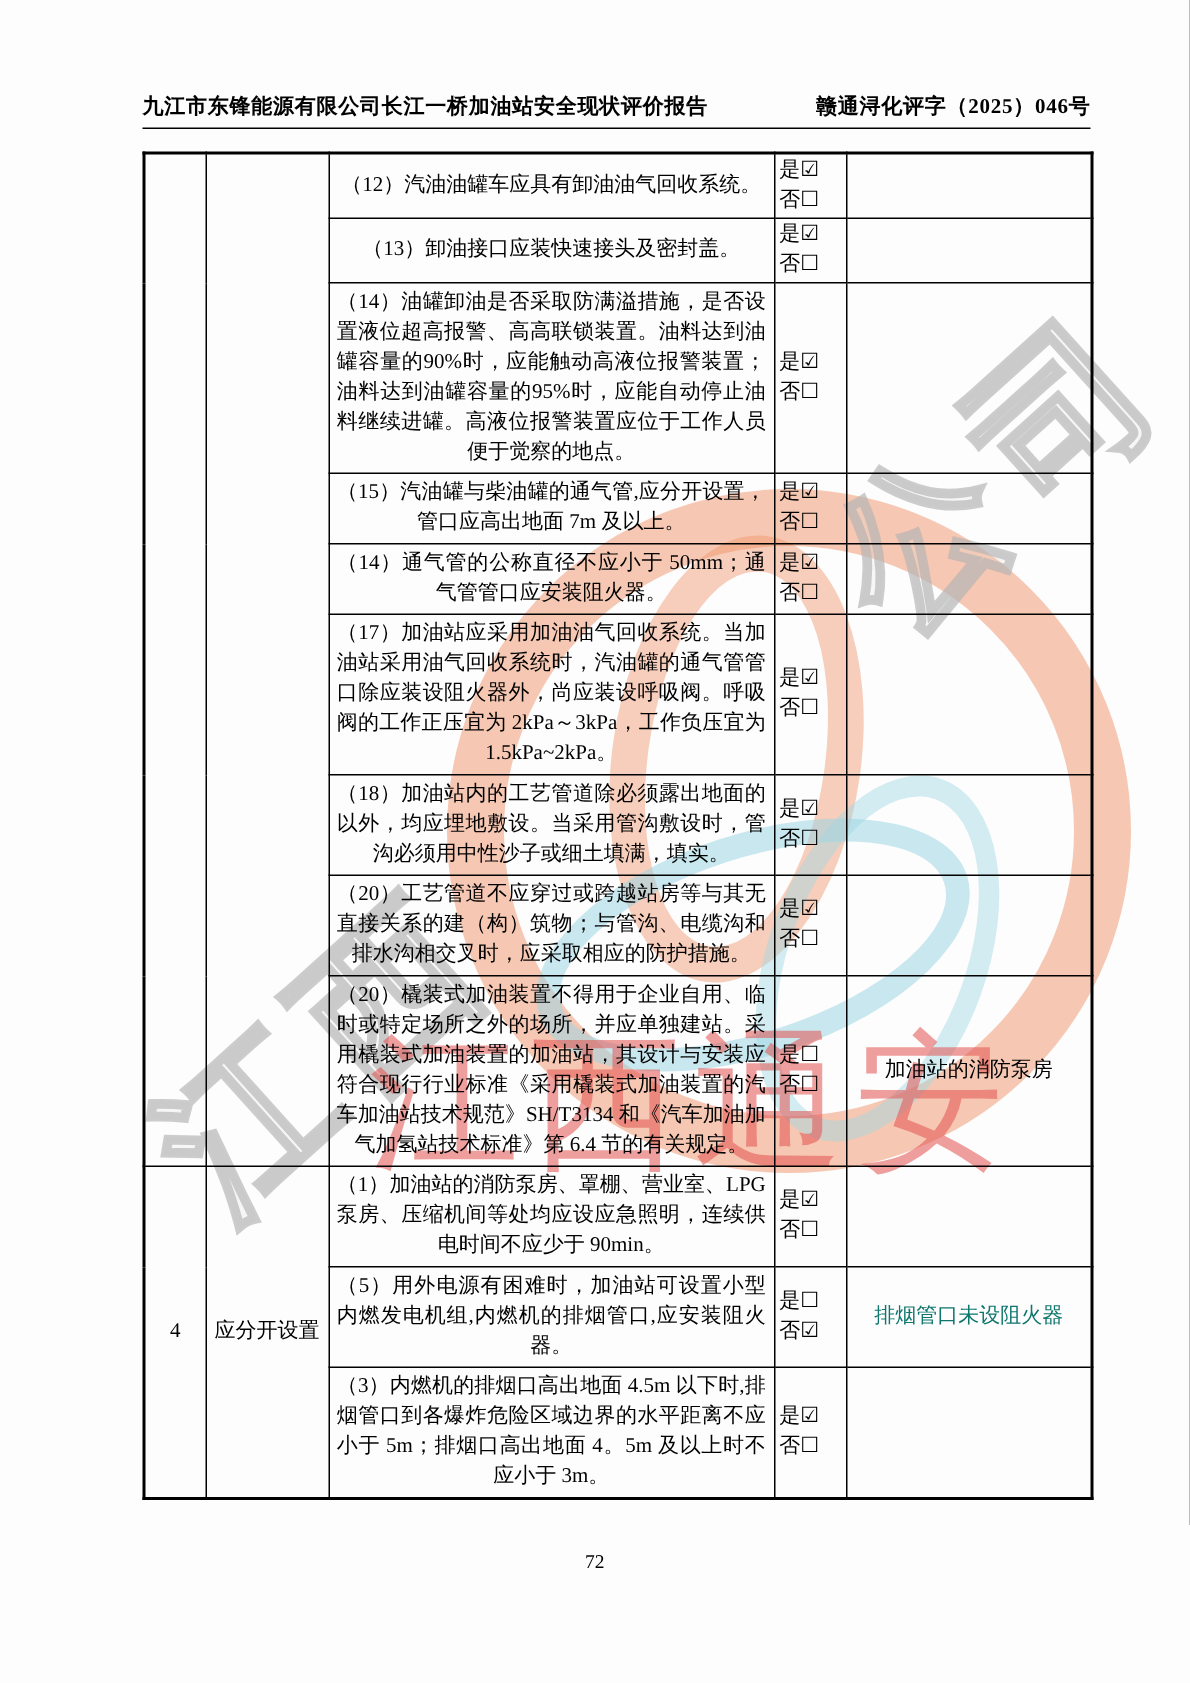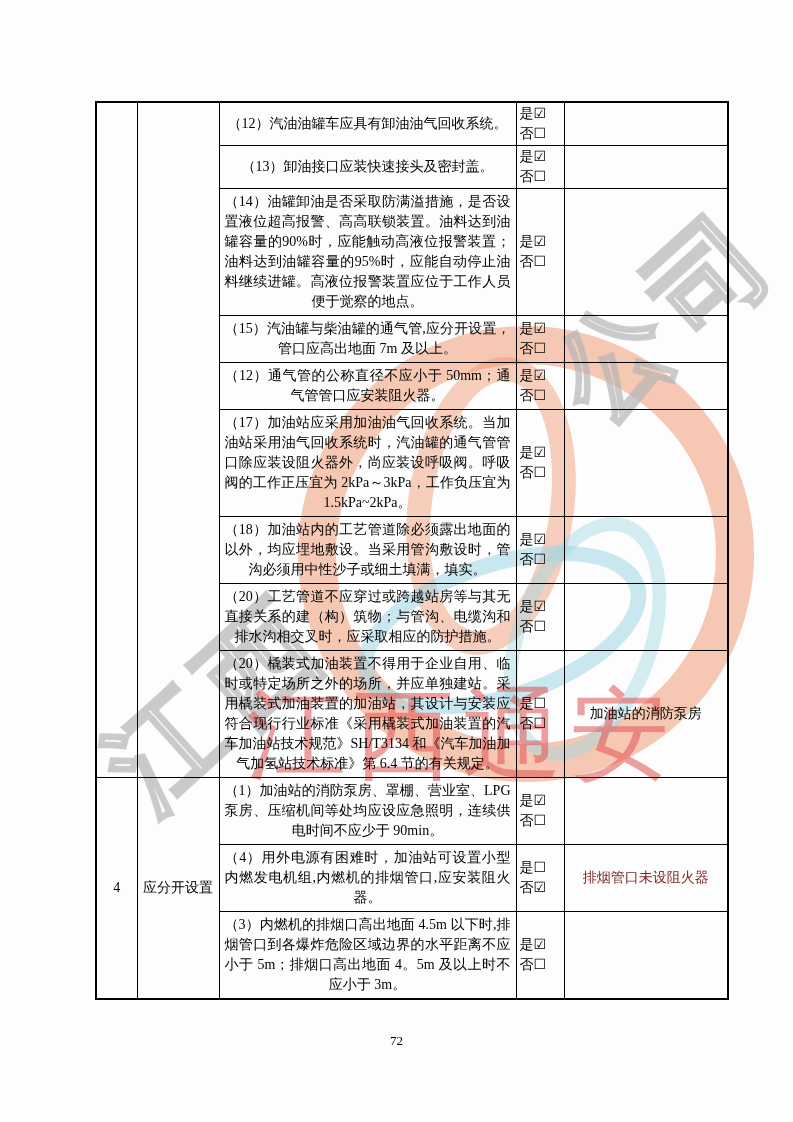--- a/index.html
+++ b/index.html
@@ -71,6 +71,10 @@
 
 <div class="page">
 
+  <div class="header">
+    <span>九江市东锋能源有限公司长江一桥加油站安全现状评价报告</span>
+    <span>赣通浔化评字（2025）046号</span>
+  </div>
 
   <div class="watermark">
     <div class="wm-ring"></div>

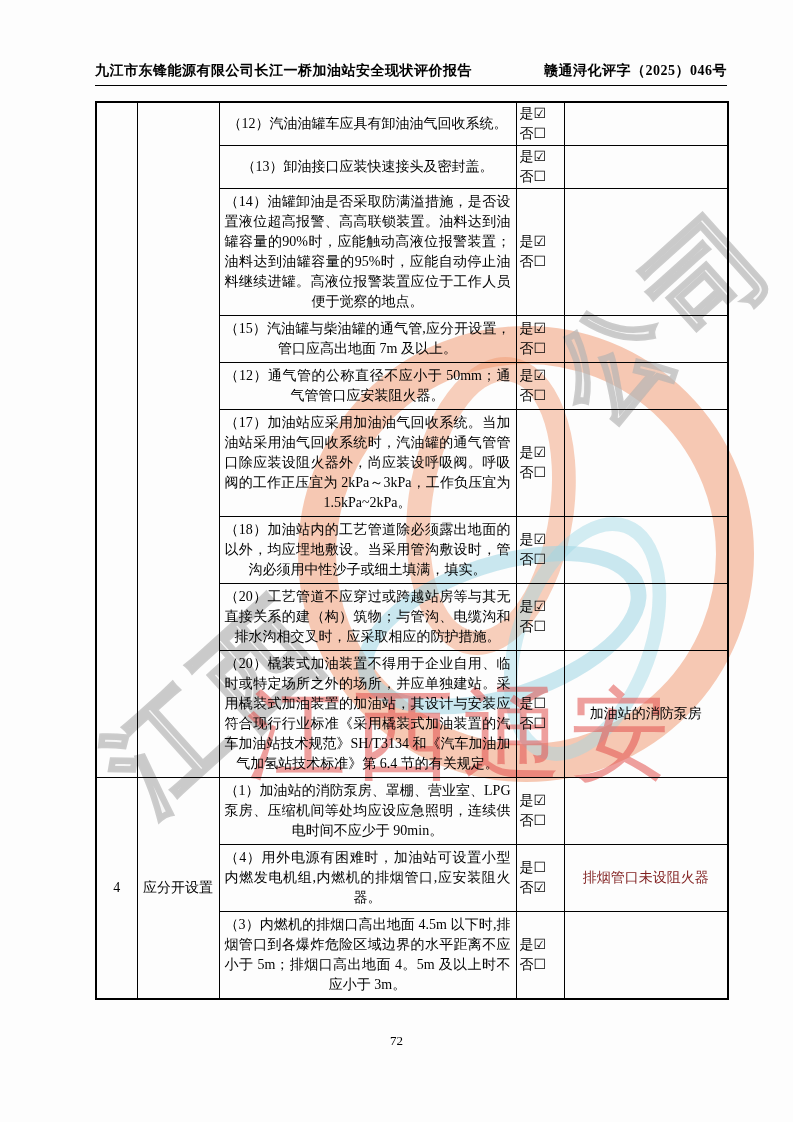--- a/index.html
+++ b/index.html
@@ -139,7 +139,7 @@
         </tr>
         <tr>
           <td class="c-item">
-            <div class="item-text">（12）通气管的公称直径不应小于 50mm；通气管管口应安装阻火器。</div>
+            <div class="item-text">（14）通气管的公称直径不应小于 50mm；通气管管口应安装阻火器。</div>
           </td>
           <td class="c-check">
             <div>是☑</div>

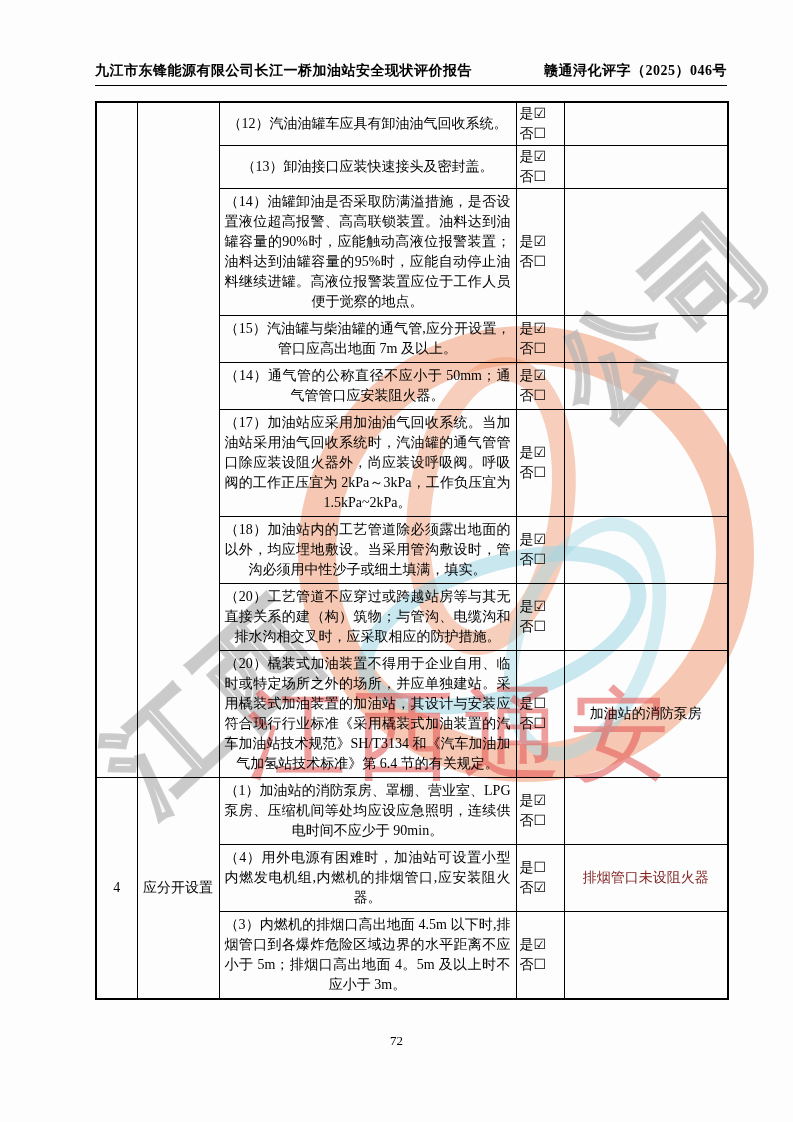--- a/index.html
+++ b/index.html
@@ -201,7 +201,7 @@
         </tr>
         <tr>
           <td class="c-item">
-            <div class="item-text">（4）用外电源有困难时，加油站可设置小型内燃发电机组,内燃机的排烟管口,应安装阻火器。</div>
+            <div class="item-text">（5）用外电源有困难时，加油站可设置小型内燃发电机组,内燃机的排烟管口,应安装阻火器。</div>
           </td>
           <td class="c-check">
             <div>是☐</div>

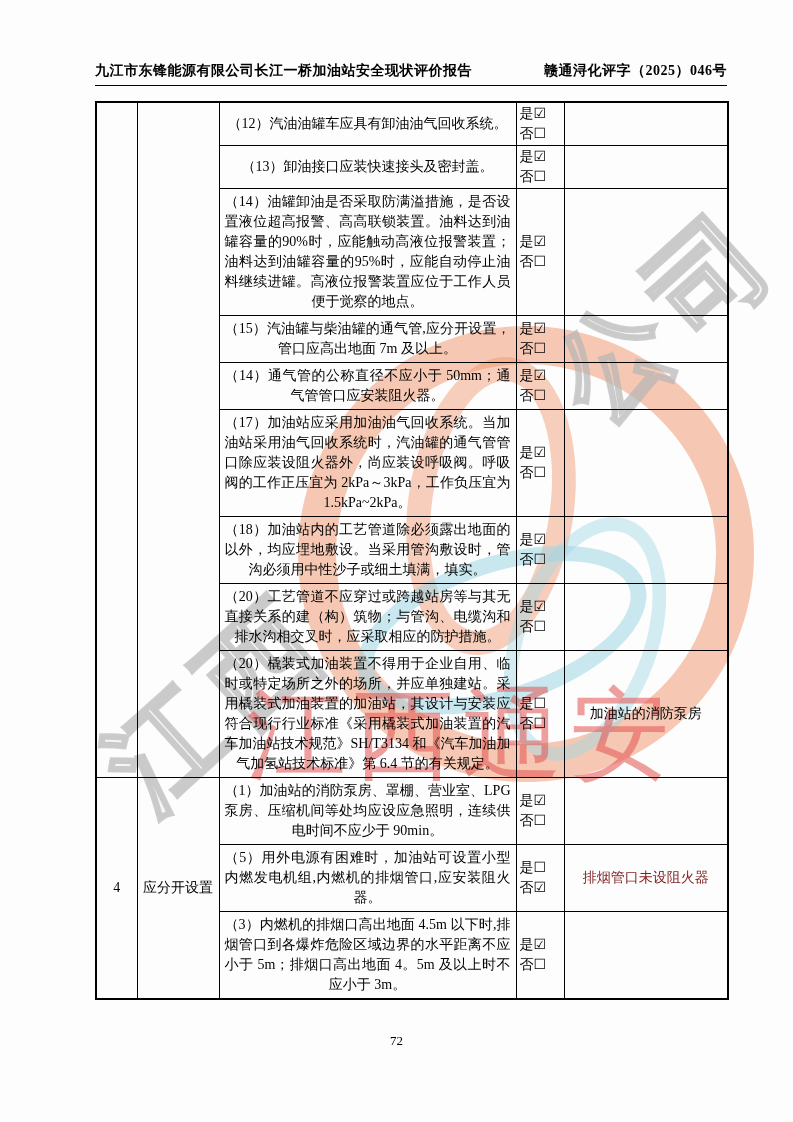--- a/index.html
+++ b/index.html
@@ -59,7 +59,7 @@
   .item-text{text-align:justify;text-align-last:center;word-break:break-all;}
   td.c-check{padding:1px 0 1px 3px;line-height:22px;}
   td.c-note{text-align:center;padding:2px 3px;}
-  td.c-note.red{color:#7f1d1d;}
+  td.c-note.red{color:#0f766e;}
   
   .footer{
     position:absolute;left:0;right:0;top:1033px;z-index:2;

